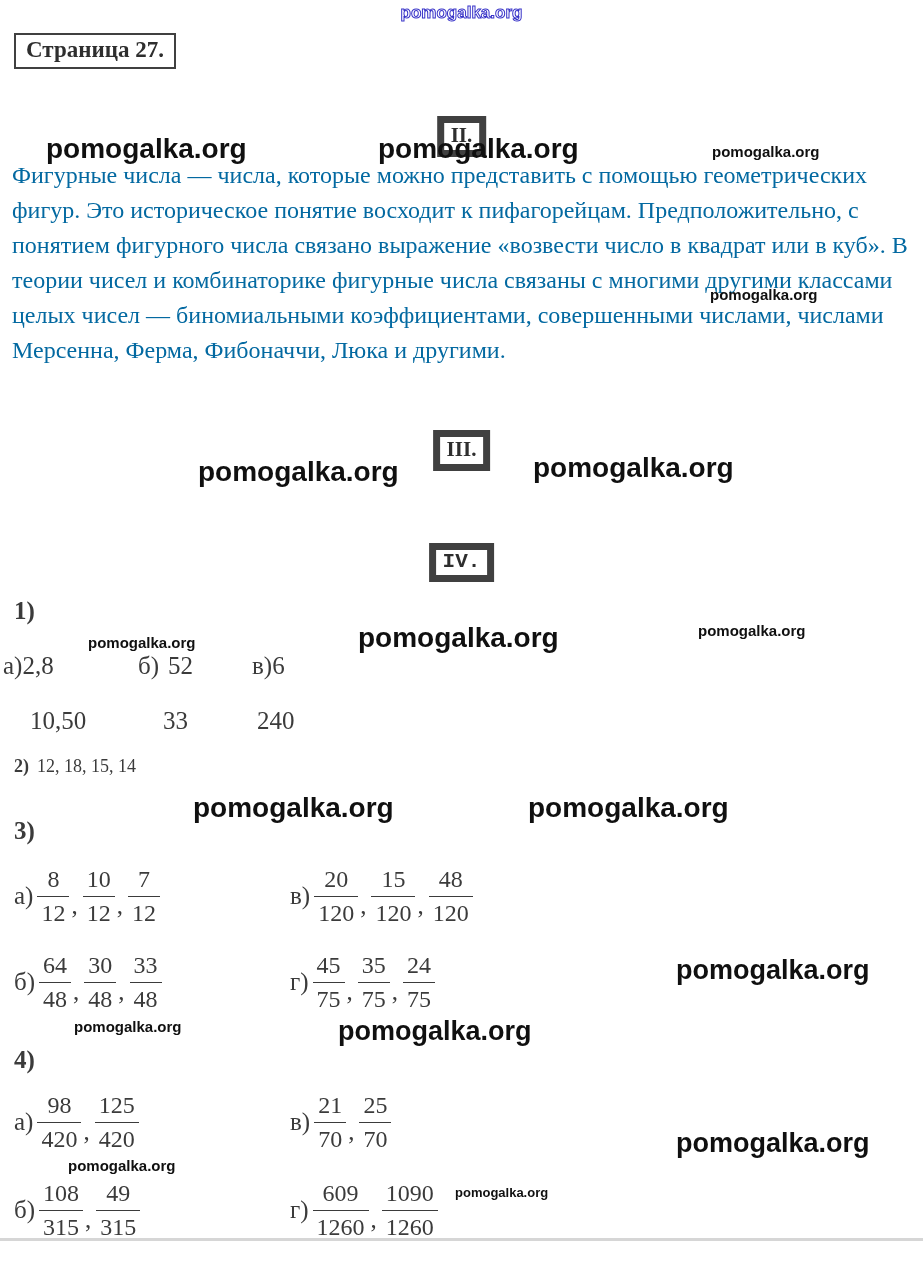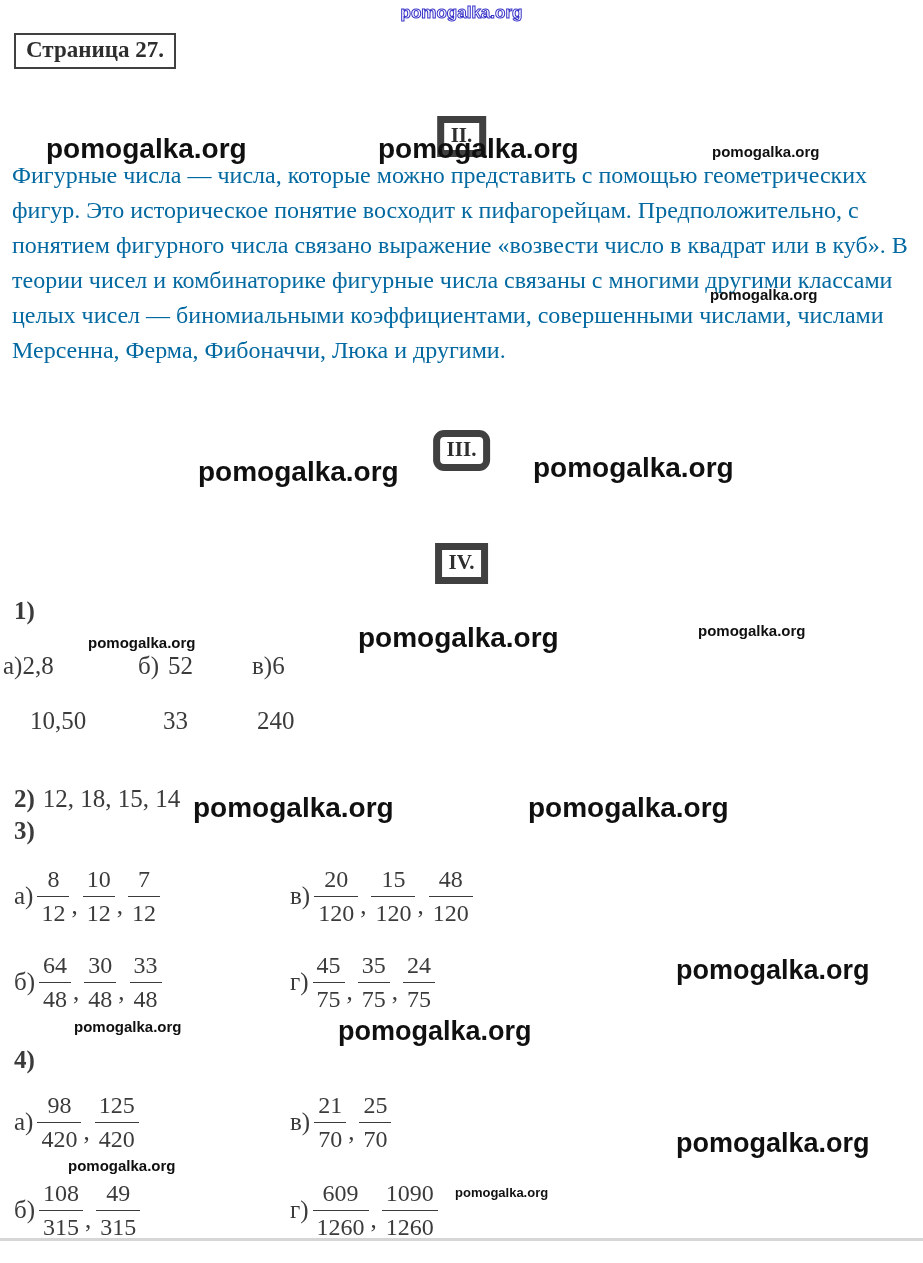--- a/index.html
+++ b/index.html
@@ -29,7 +29,7 @@
   }
   .centered { left:50%; transform:translateX(-50%); }
   .sec2-box { top:104px;margin-top:12px; }
-  .sec3-box { top:430px;border-radius:11px; }
+  .sec3-box { top:430px; }
   .sec4-box { top:543px; }
   
   .paragraph {

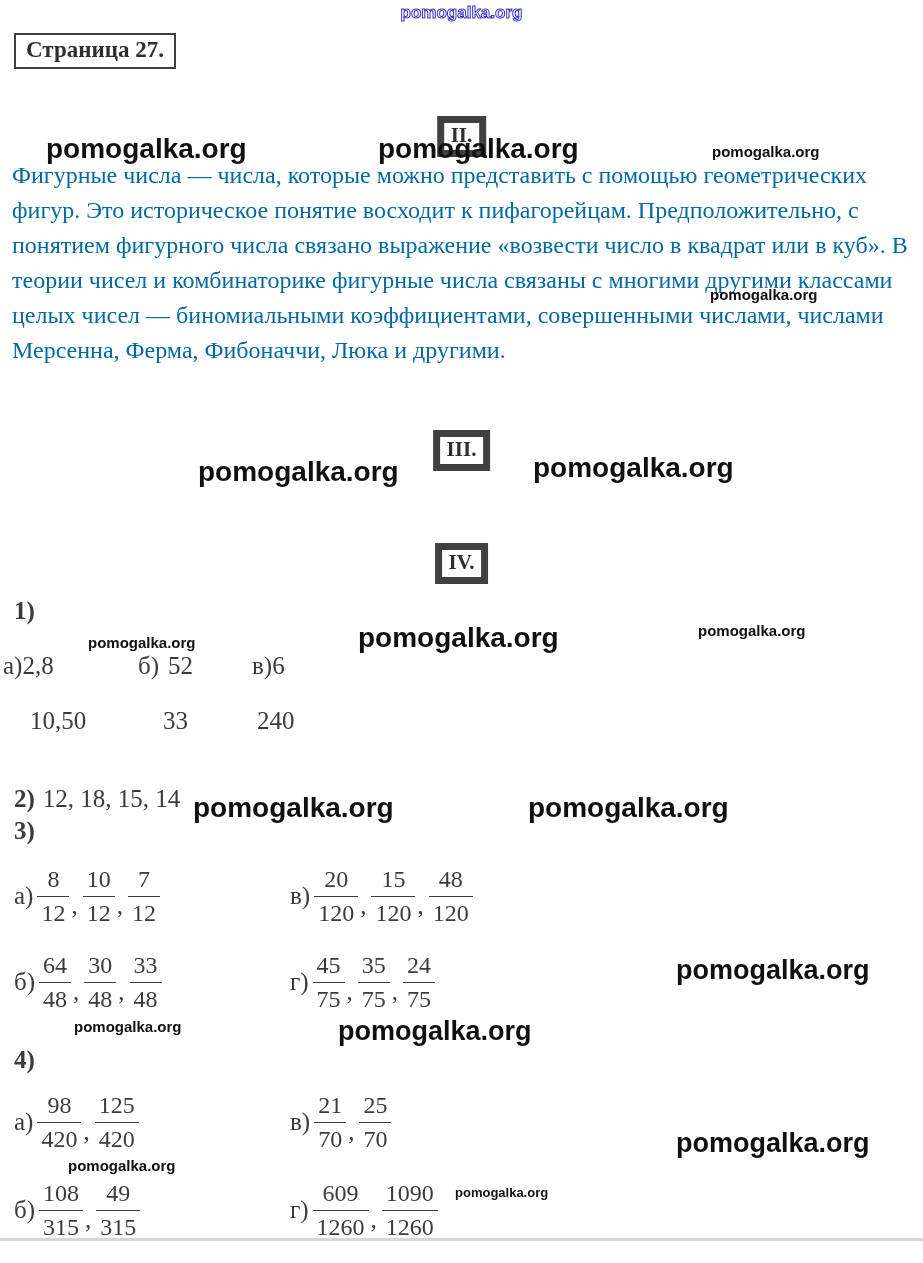--- a/index.html
+++ b/index.html
@@ -30,7 +30,7 @@
   .centered { left:50%; transform:translateX(-50%); }
   .sec2-box { top:104px;margin-top:12px; }
   .sec3-box { top:430px; }
-  .sec4-box { top:543px; }
+  .sec4-box { top:543px;font-family:Liberation Mono, monospace; }
   
   .paragraph {
     position:absolute; left:12px; top:158px; width:902px;

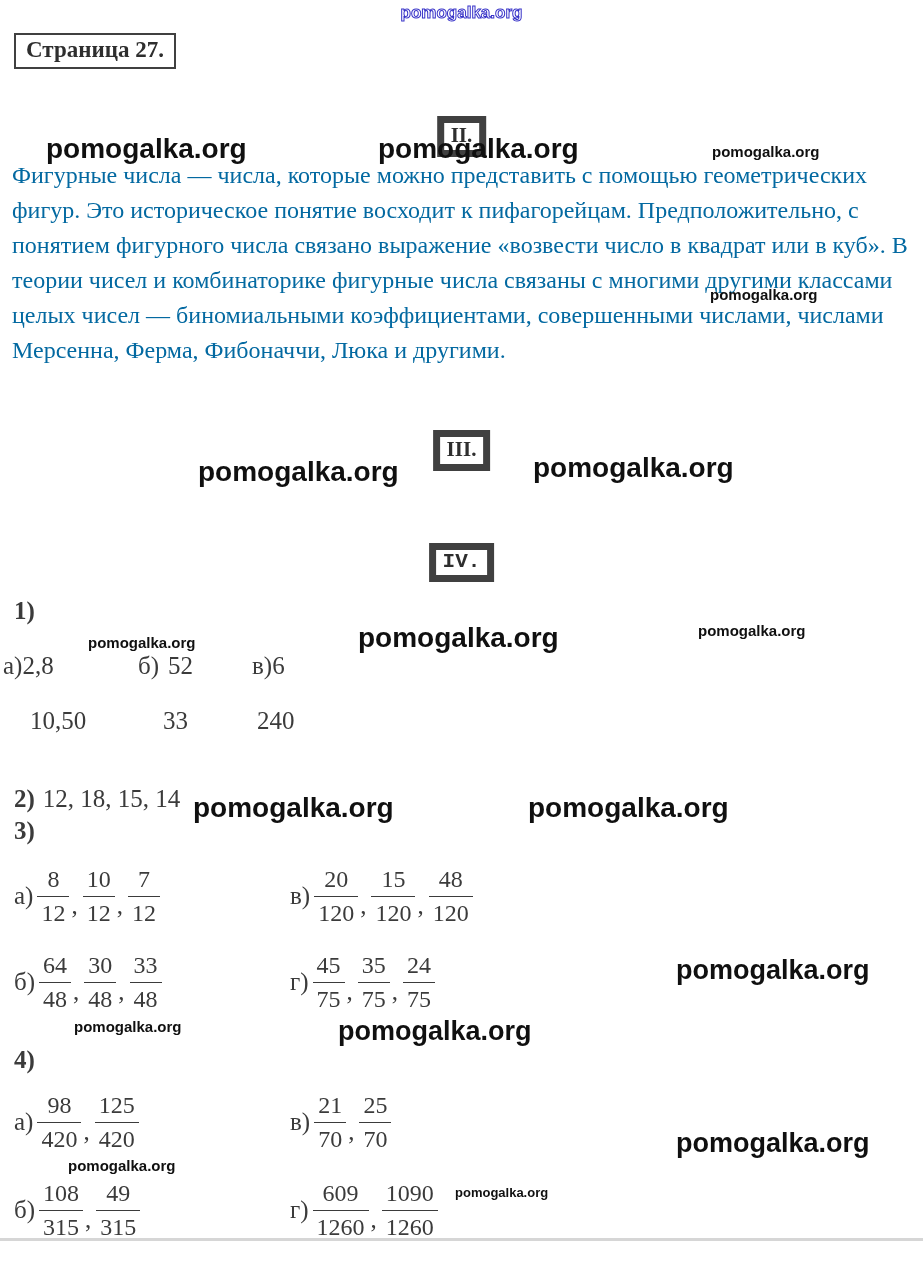--- a/index.html
+++ b/index.html
@@ -44,7 +44,7 @@
   .task-label b, .t-bold { font-weight:700; }
   .t1-item { position:absolute; font-size:25px; color:#3b3b3b; z-index:1; white-space:nowrap; }
   .t1-val-b { margin-left:9px; }
-  .task2-line { position:absolute; left:14px; top:785px; font-size:25px; z-index:1; }
+  .task2-line { position:absolute; left:14px; top:756px; font-size:18px; z-index:1; }
   .task2-line .txt { margin-left:8px; }
   
   .frac-row {

